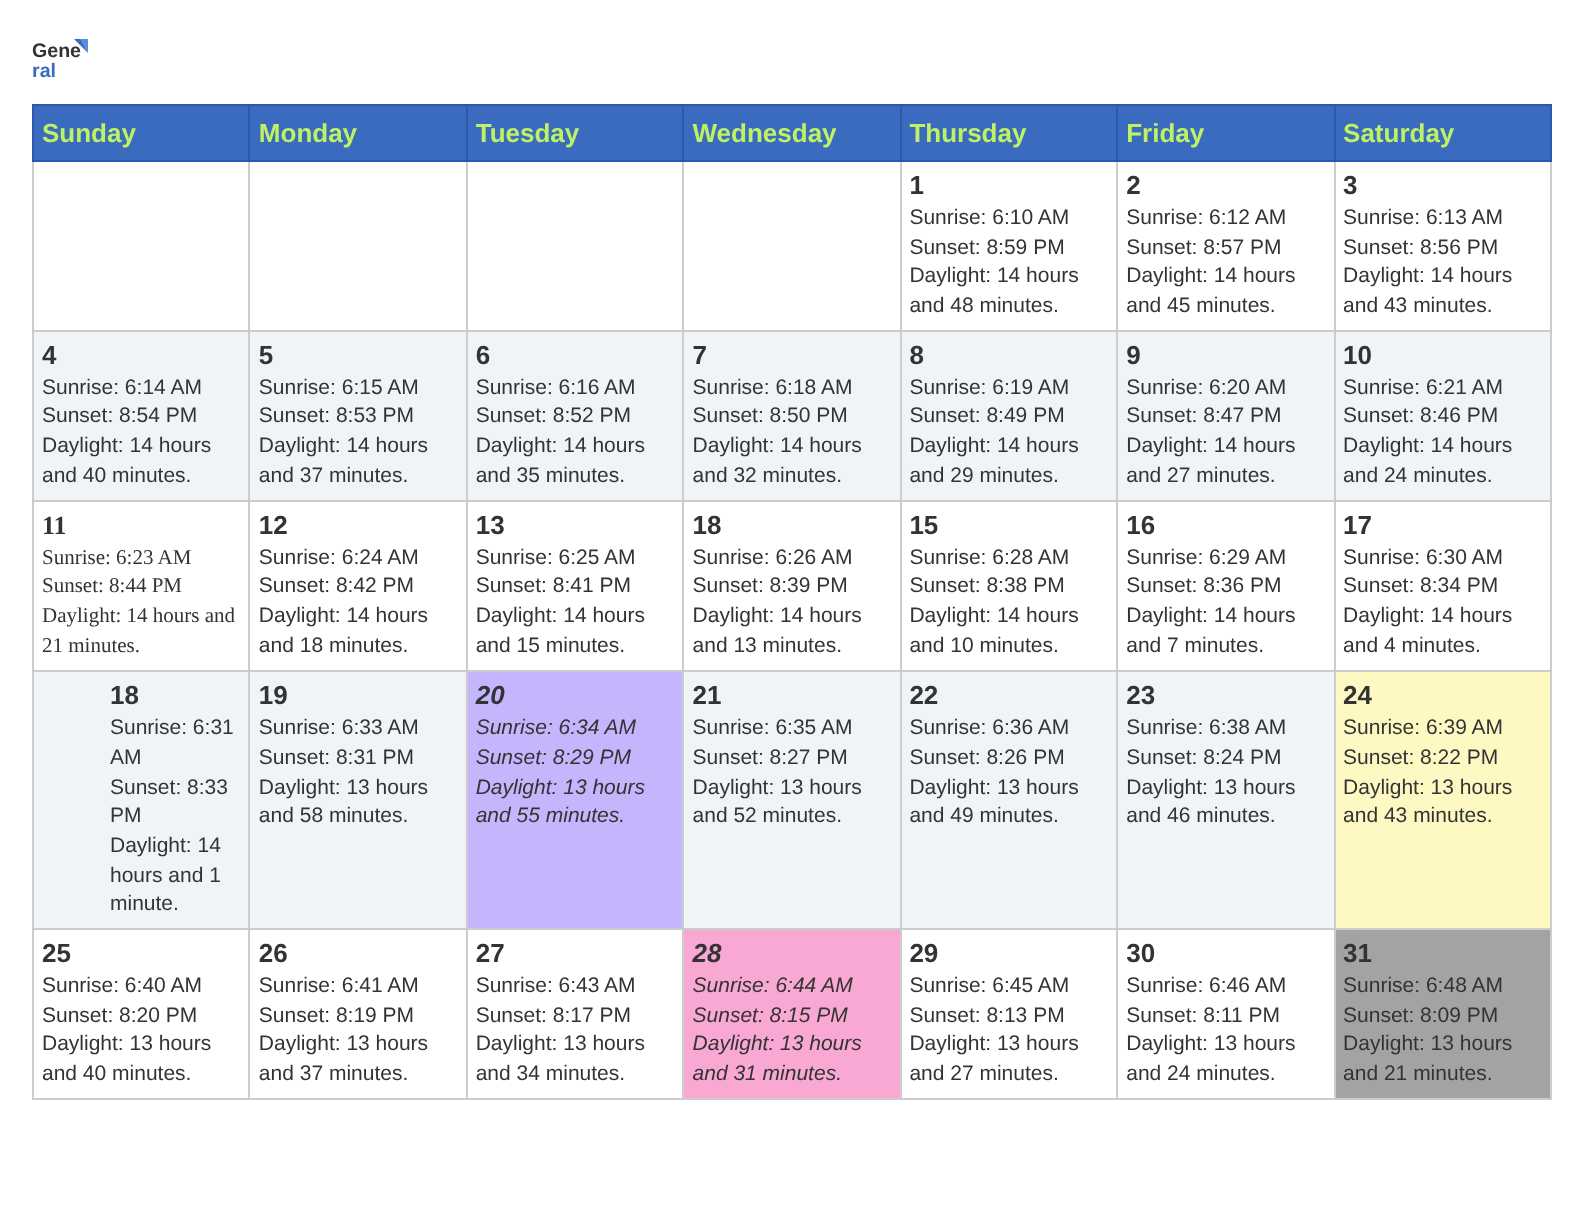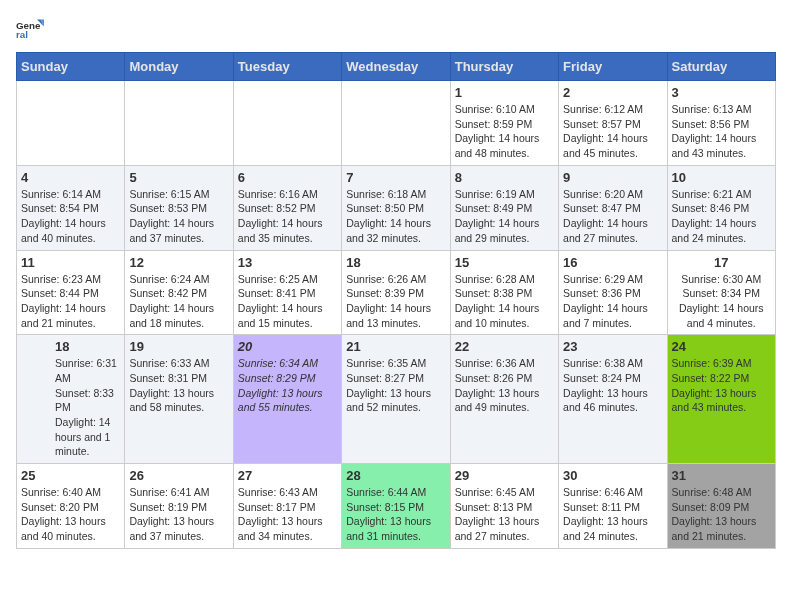--- a/index.html
+++ b/index.html
@@ -54,7 +54,7 @@
     }
     .calendar th {
       background-color: #3a6bbf;
-      color: #e5e5e5;
+      color: #bef264;
       padding: 6px 4px;
       text-align: left;
       font-size: 13px;

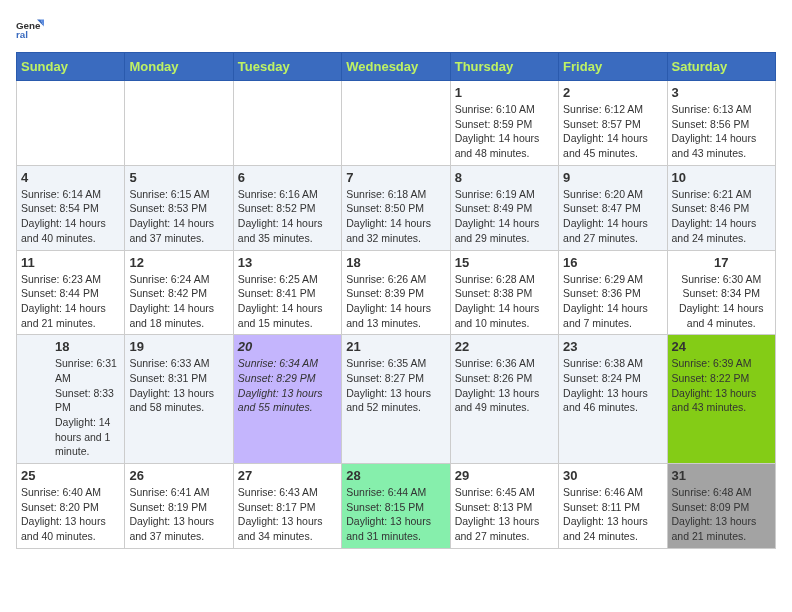--- a/index.html
+++ b/index.html
@@ -176,7 +176,7 @@
         </td>
       </tr>
       <tr>
-        <td style="background-color: rgb(255, 255, 255);">
+        <td style="background-color: rgb(255, 255, 255); font-family: Liberation Serif, serif;">
           <span class="day-number">11</span>
           <div class="day-info">Sunrise: 6:23 AM<br>Sunset: 8:44 PM<br>Daylight: 14 hours and 21 minutes.</div>
         </td>

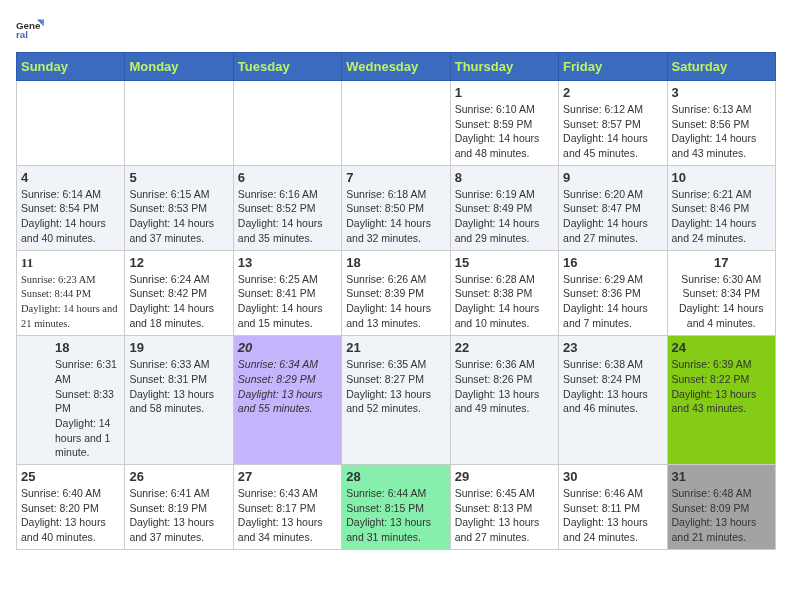--- a/index.html
+++ b/index.html
@@ -200,7 +200,7 @@
           <span class="day-number">16</span>
           <div class="day-info">Sunrise: 6:29 AM<br>Sunset: 8:36 PM<br>Daylight: 14 hours and 7 minutes.</div>
         </td>
-        <td style="background-color: rgb(255, 255, 255); text-align: center;">
+        <td style="background-color: rgb(255, 255, 255);">
           <span class="day-number">17</span>
           <div class="day-info">Sunrise: 6:30 AM<br>Sunset: 8:34 PM<br>Daylight: 14 hours and 4 minutes.</div>
         </td>

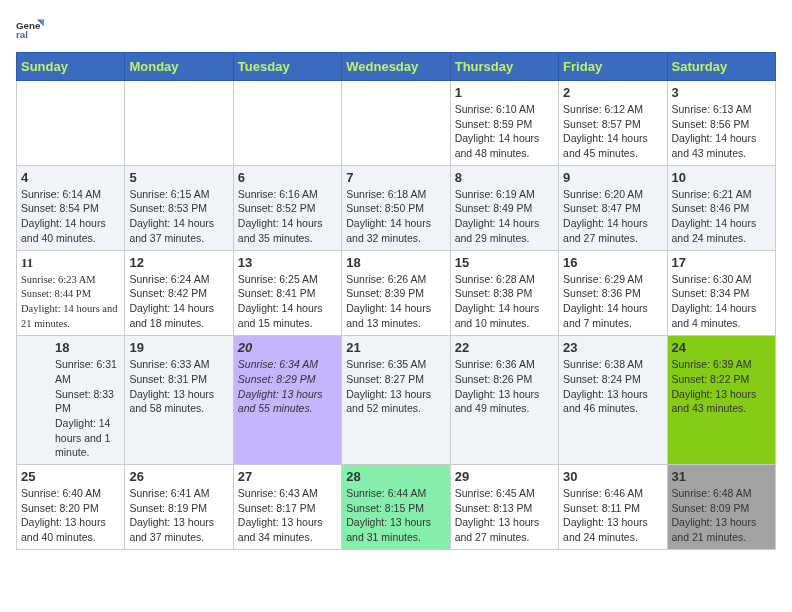--- a/index.html
+++ b/index.html
@@ -230,7 +230,7 @@
           <span class="day-number">23</span>
           <div class="day-info">Sunrise: 6:38 AM<br>Sunset: 8:24 PM<br>Daylight: 13 hours and 46 minutes.</div>
         </td>
-        <td style="background-color: #84cc16;">
+        <td style="background-color: #fef9c3;">
           <span class="day-number">24</span>
           <div class="day-info">Sunrise: 6:39 AM<br>Sunset: 8:22 PM<br>Daylight: 13 hours and 43 minutes.</div>
         </td>

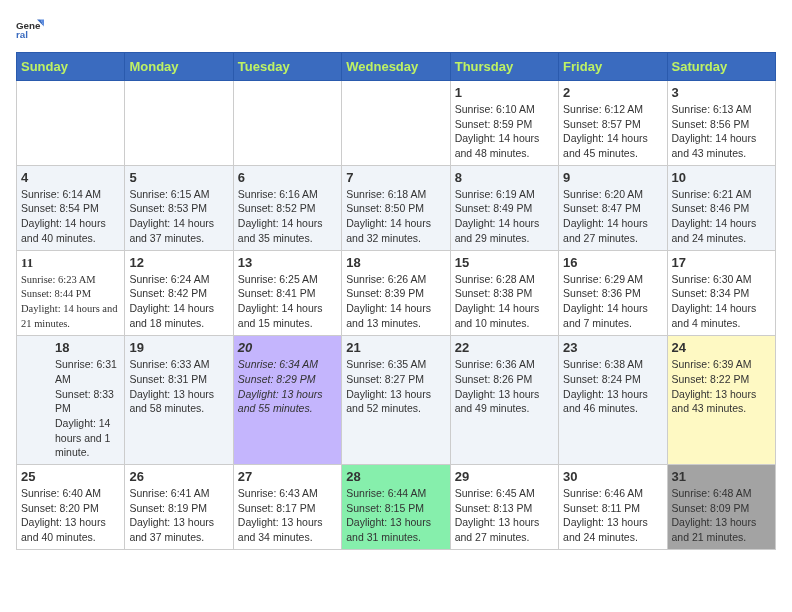--- a/index.html
+++ b/index.html
@@ -248,7 +248,7 @@
           <span class="day-number">27</span>
           <div class="day-info">Sunrise: 6:43 AM<br>Sunset: 8:17 PM<br>Daylight: 13 hours and 34 minutes.</div>
         </td>
-        <td style="background-color: #86efac;">
+        <td style="background-color: #f9a8d4; font-style: italic;">
           <span class="day-number">28</span>
           <div class="day-info">Sunrise: 6:44 AM<br>Sunset: 8:15 PM<br>Daylight: 13 hours and 31 minutes.</div>
         </td>

